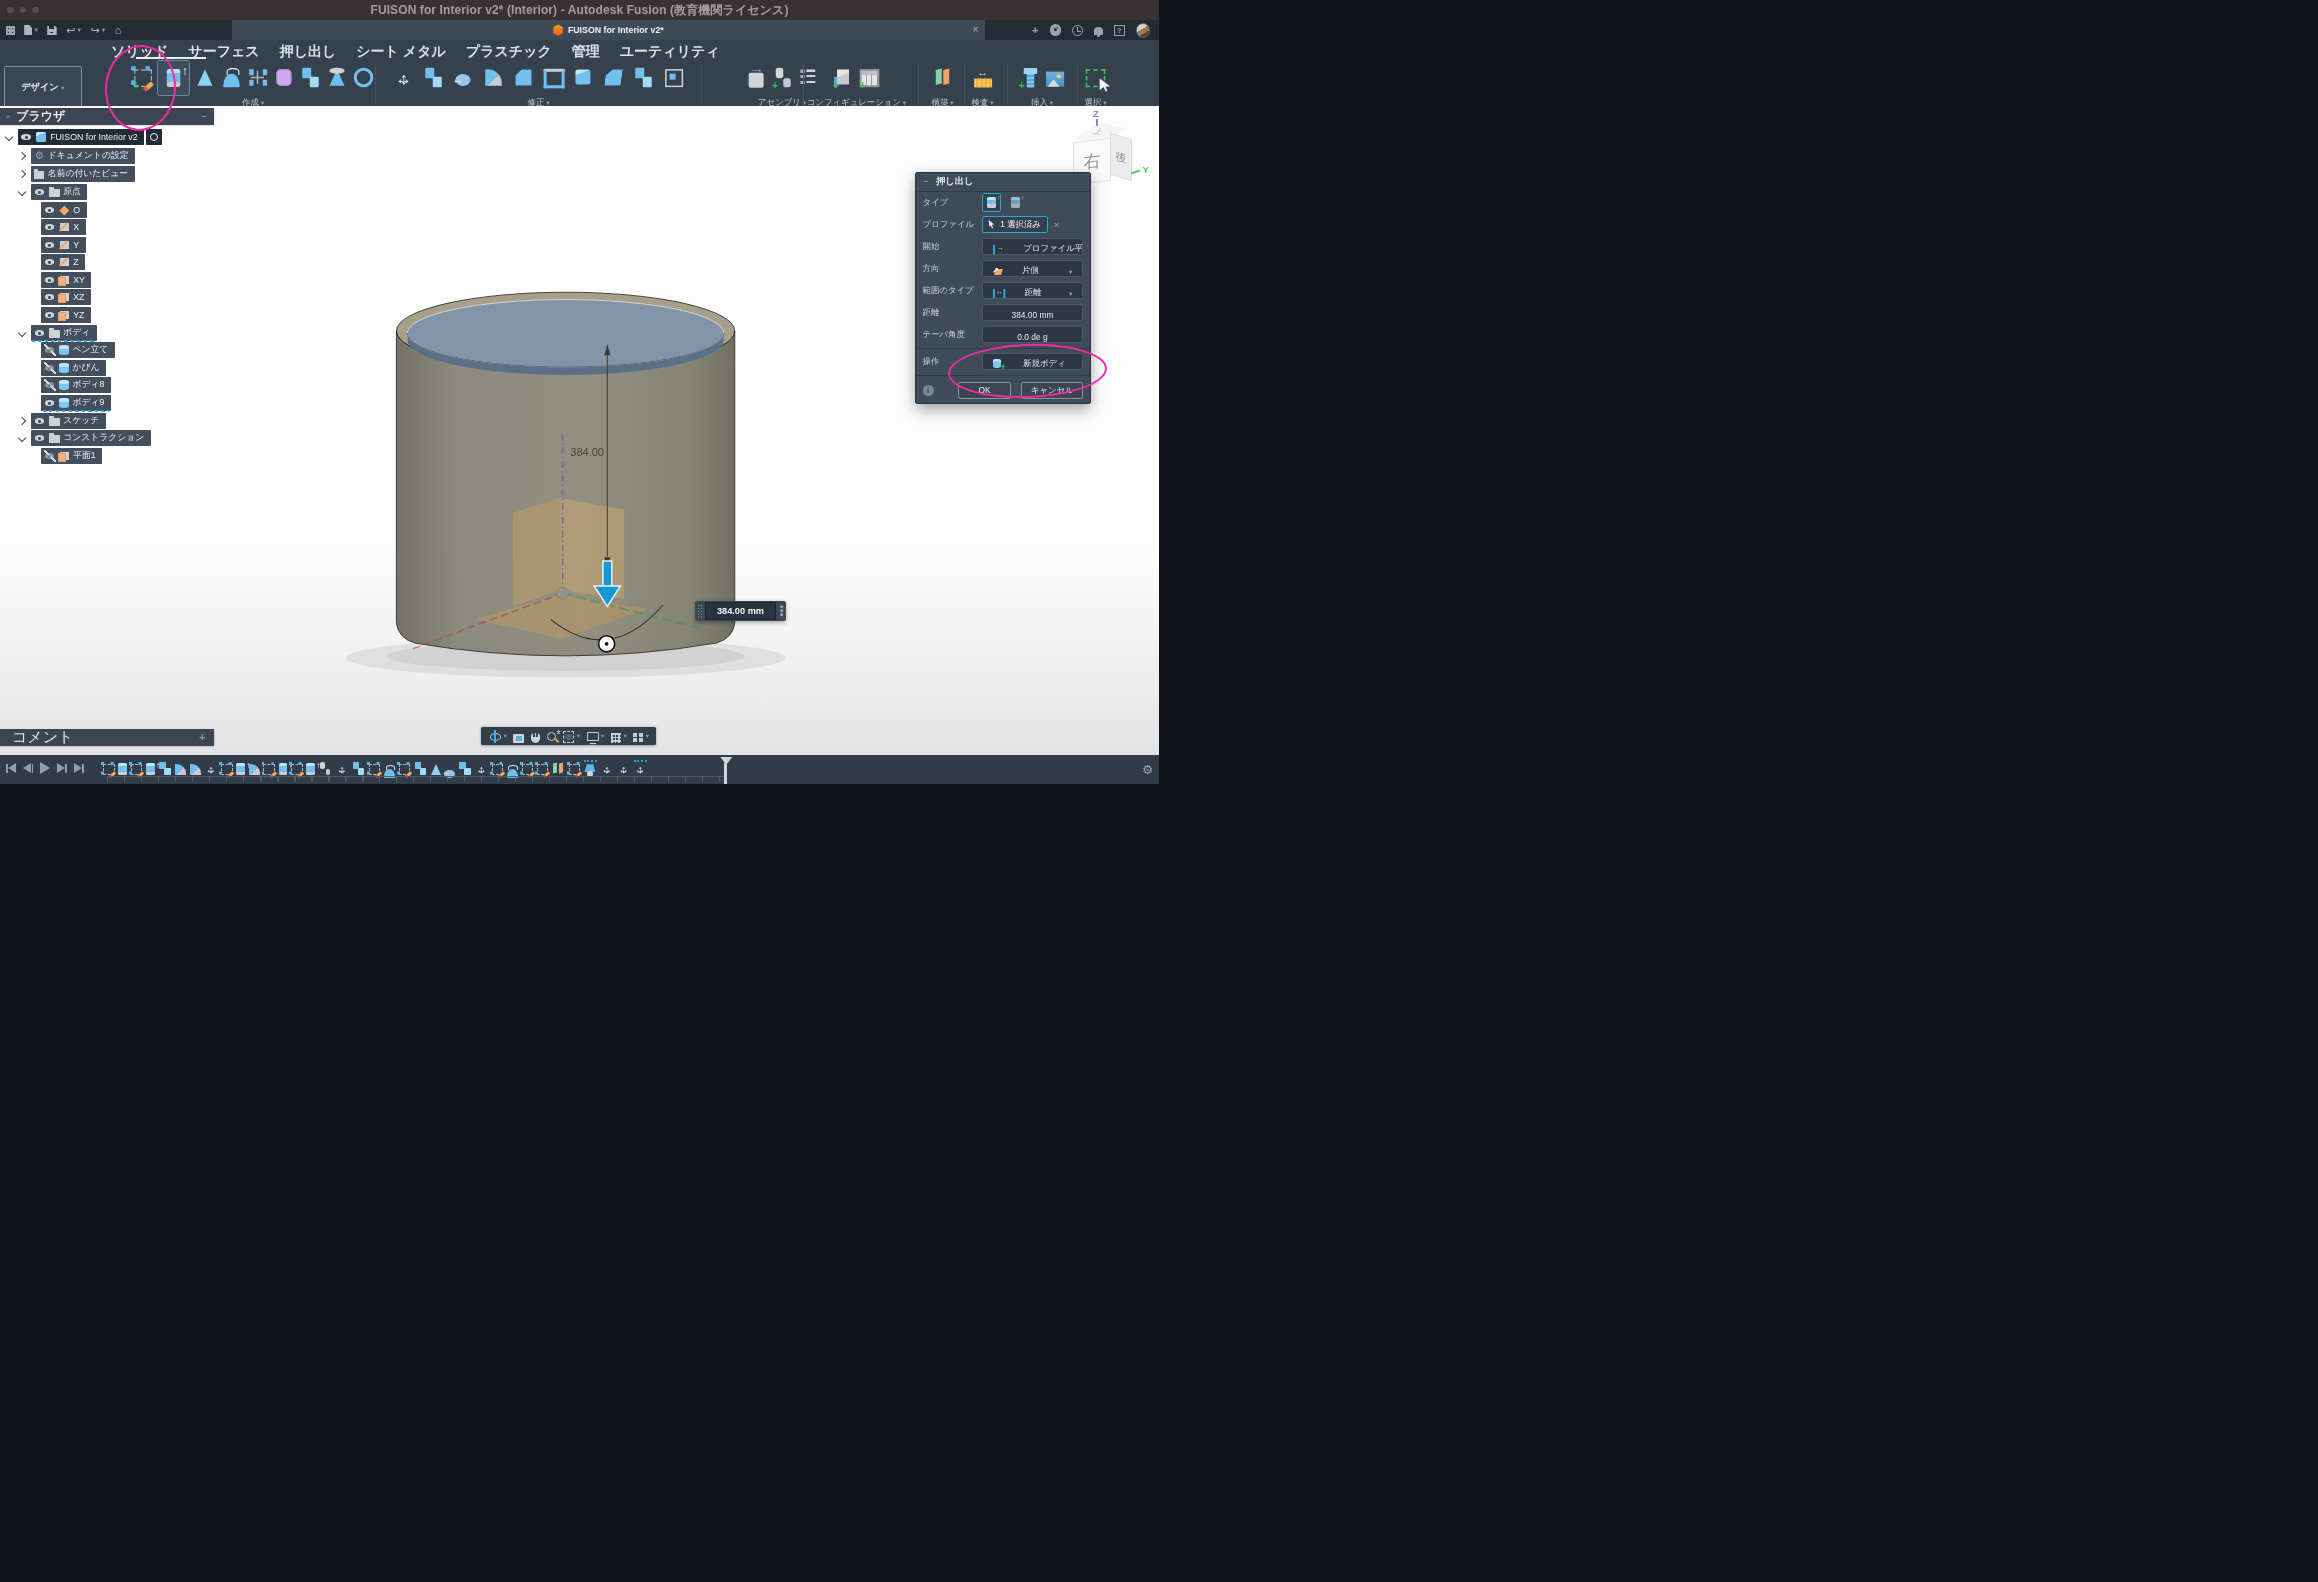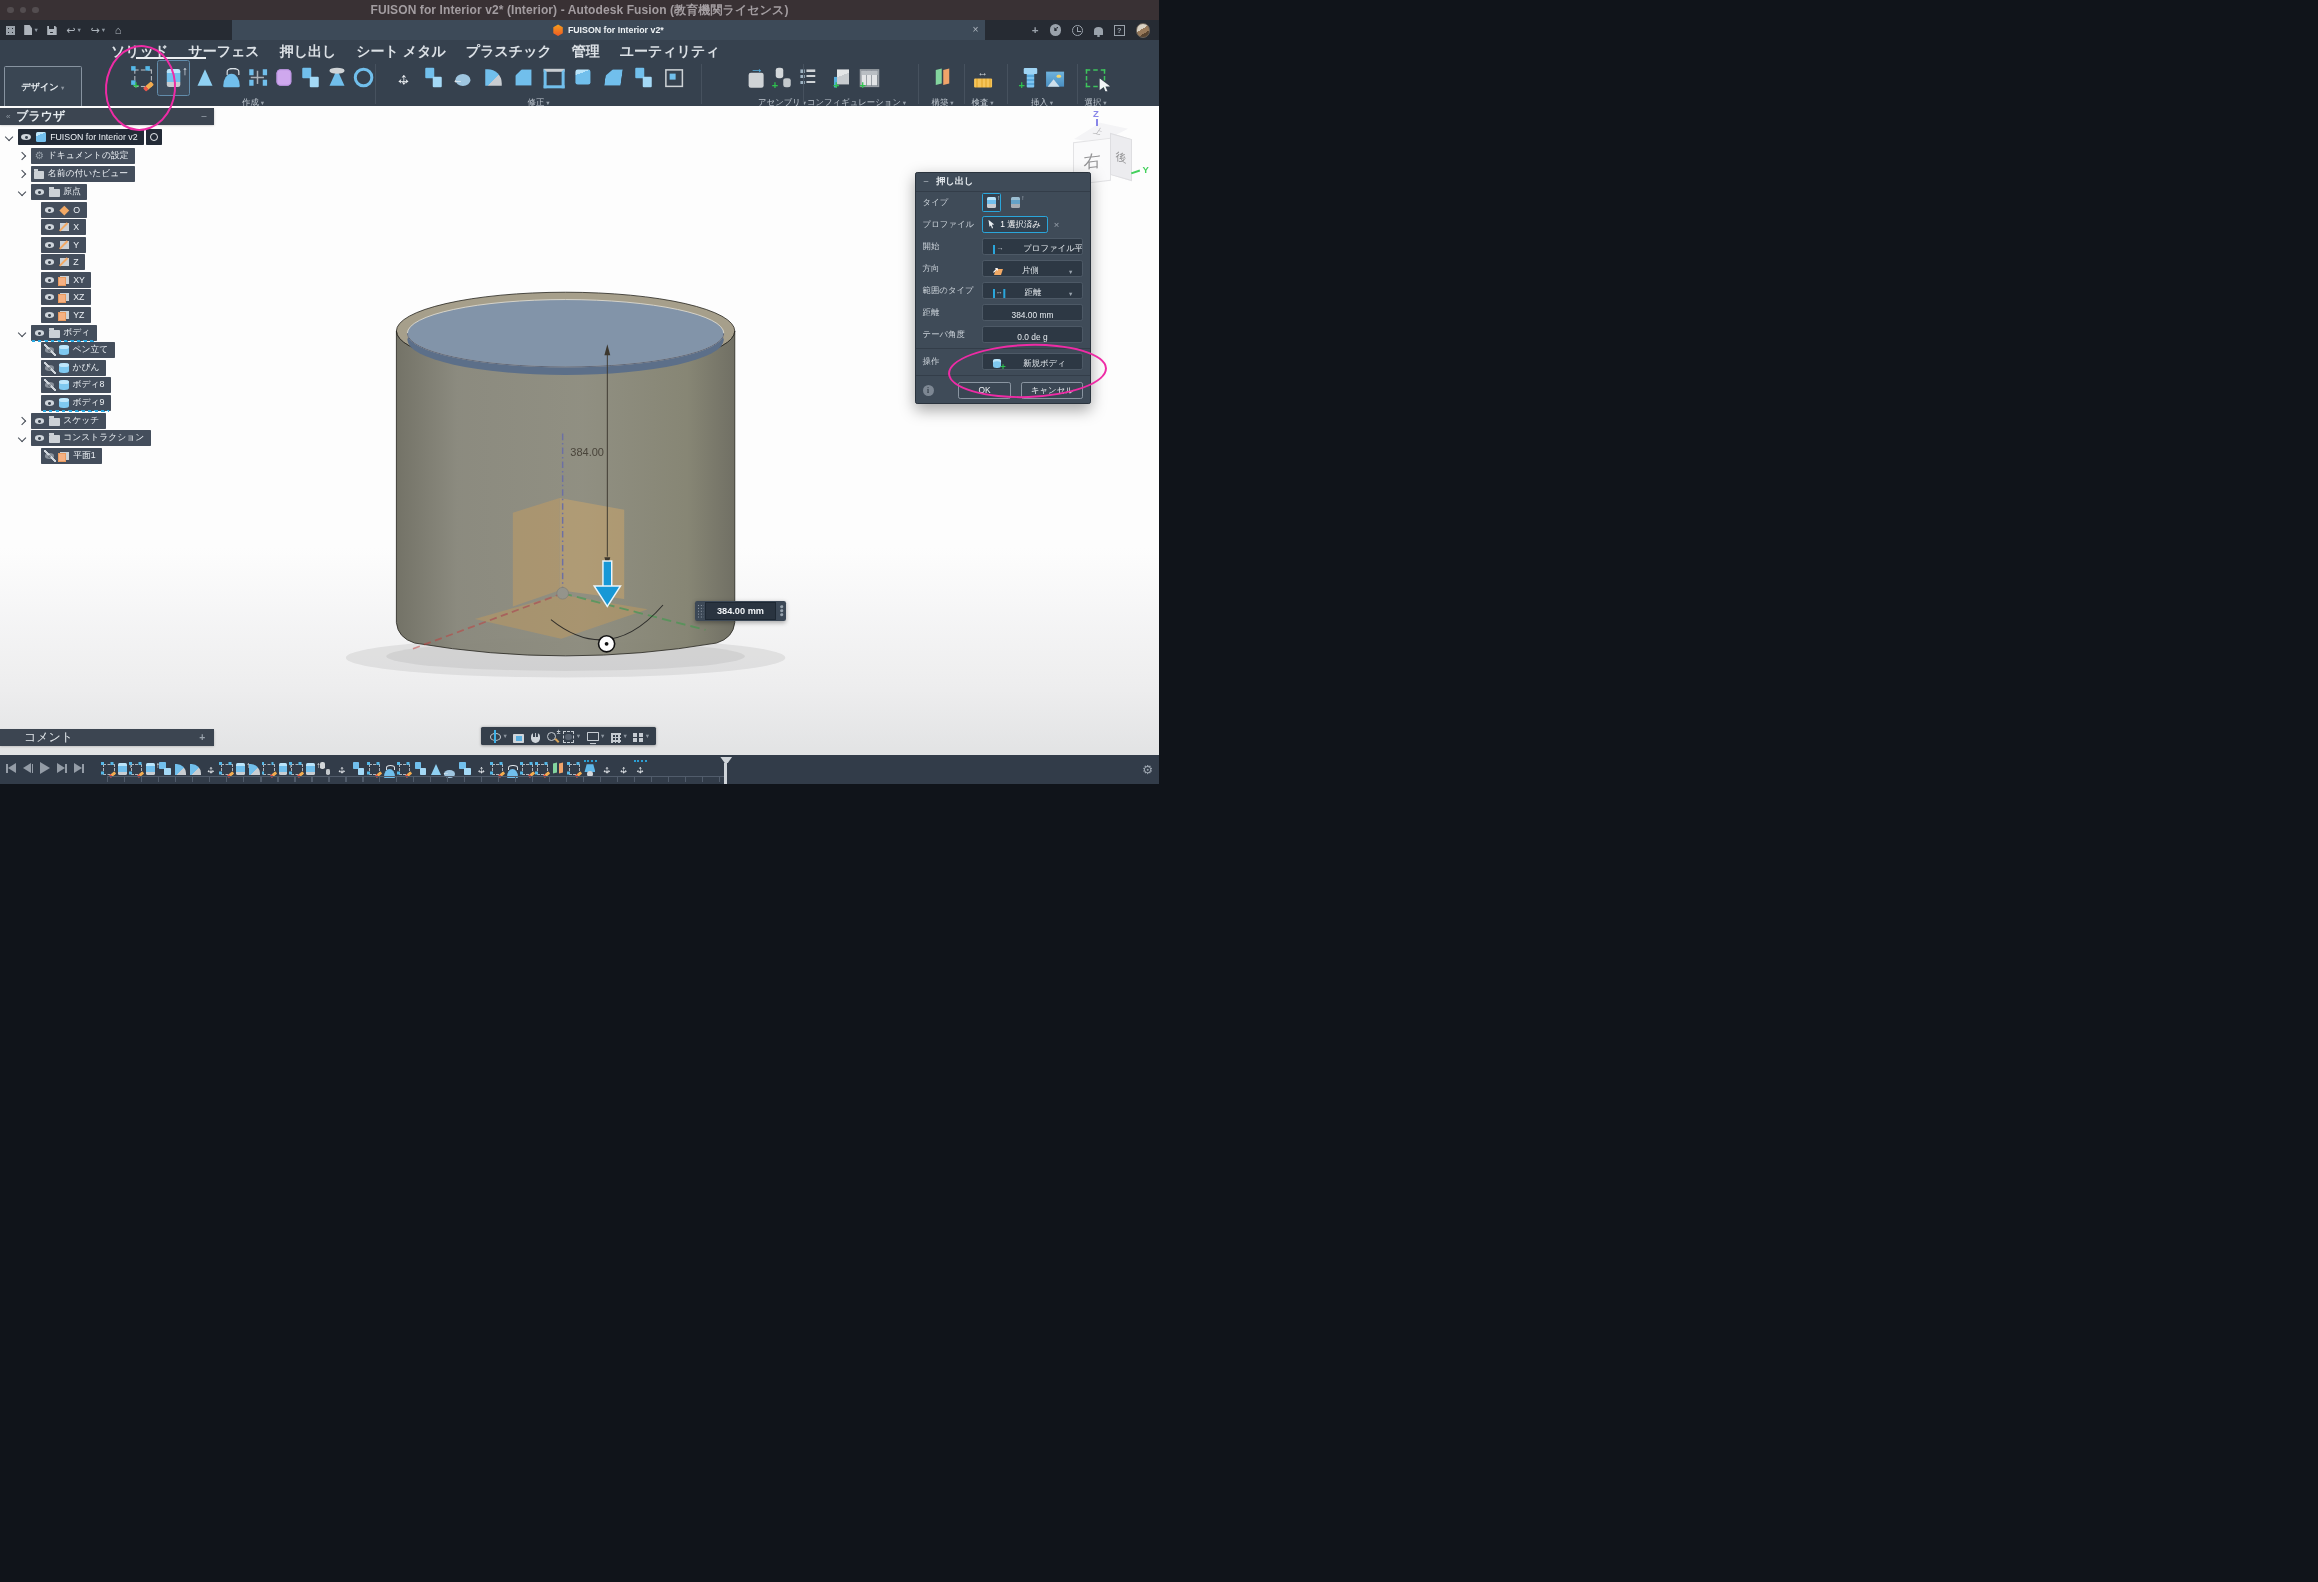--- a/index.html
+++ b/index.html
@@ -206,7 +206,7 @@
   .btn.cancel{width:60px}
   
   .comment-bar{left:0;top:729px;width:214px;height:17px;background:#3c4551;z-index:3;display:flex;align-items:center;box-shadow:0 0.7px 2.2px rgba(0,0,0,.25)}
-  .comment-bar .t{color:#e3e8ec;font-size:12px;margin-left:24px;flex:1}
+  .comment-bar .t{color:#e3e8ec;font-size:15px;margin-left:12px;flex:1}
   .comment-bar .plus{color:#9aa3ad;font-size:10.3px;margin-right:8.8px;font-weight:bold}
   .navbar{left:481px;top:727px;height:18.3px;background:#353f4b;z-index:3;border-radius:1.5px;display:flex;align-items:center;gap:6.6px;padding:0 7.3px;box-shadow:0 0.7px 2.9px rgba(0,0,0,.3)}
   .nvw{display:flex;align-items:center}

